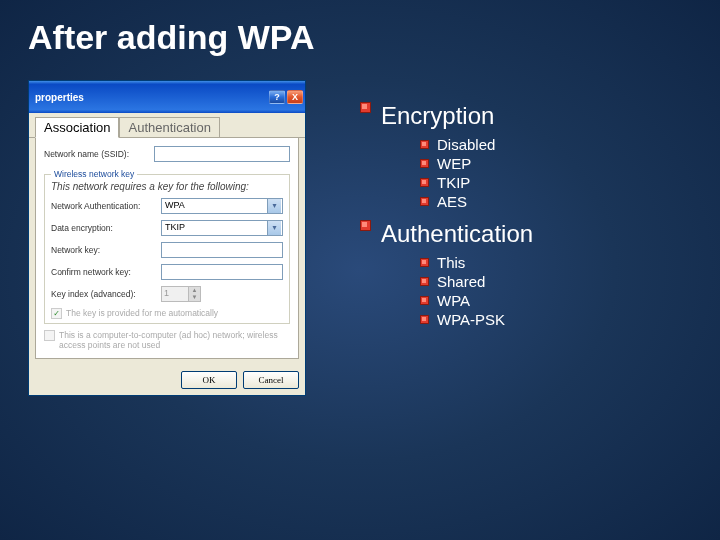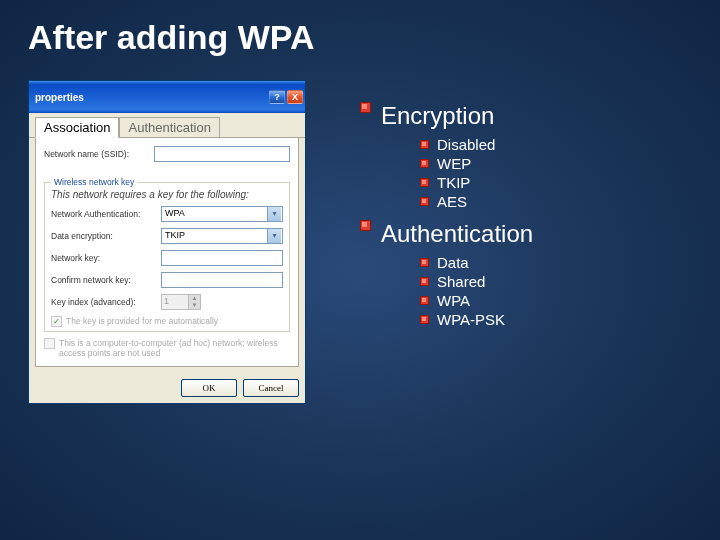--- a/index.html
+++ b/index.html
@@ -110,7 +110,7 @@
   .group {
     border: 1px solid #d0d0bf;
     padding: 6px 6px 4px 6px;
-    margin-top: 20px;
+    margin-top: 12px;
     position: relative;
   }
   .group-title {

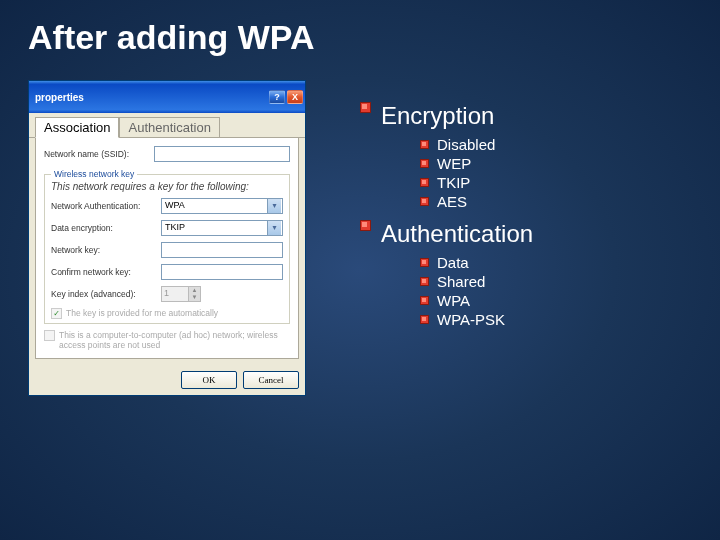--- a/index.html
+++ b/index.html
@@ -270,7 +270,7 @@
   </div>
   <div class="b2">
       <span class="sq small"></span>
-      <span>Data</span>
+      <span>This</span>
     </div>
   <div class="b2">
       <span class="sq small"></span>

